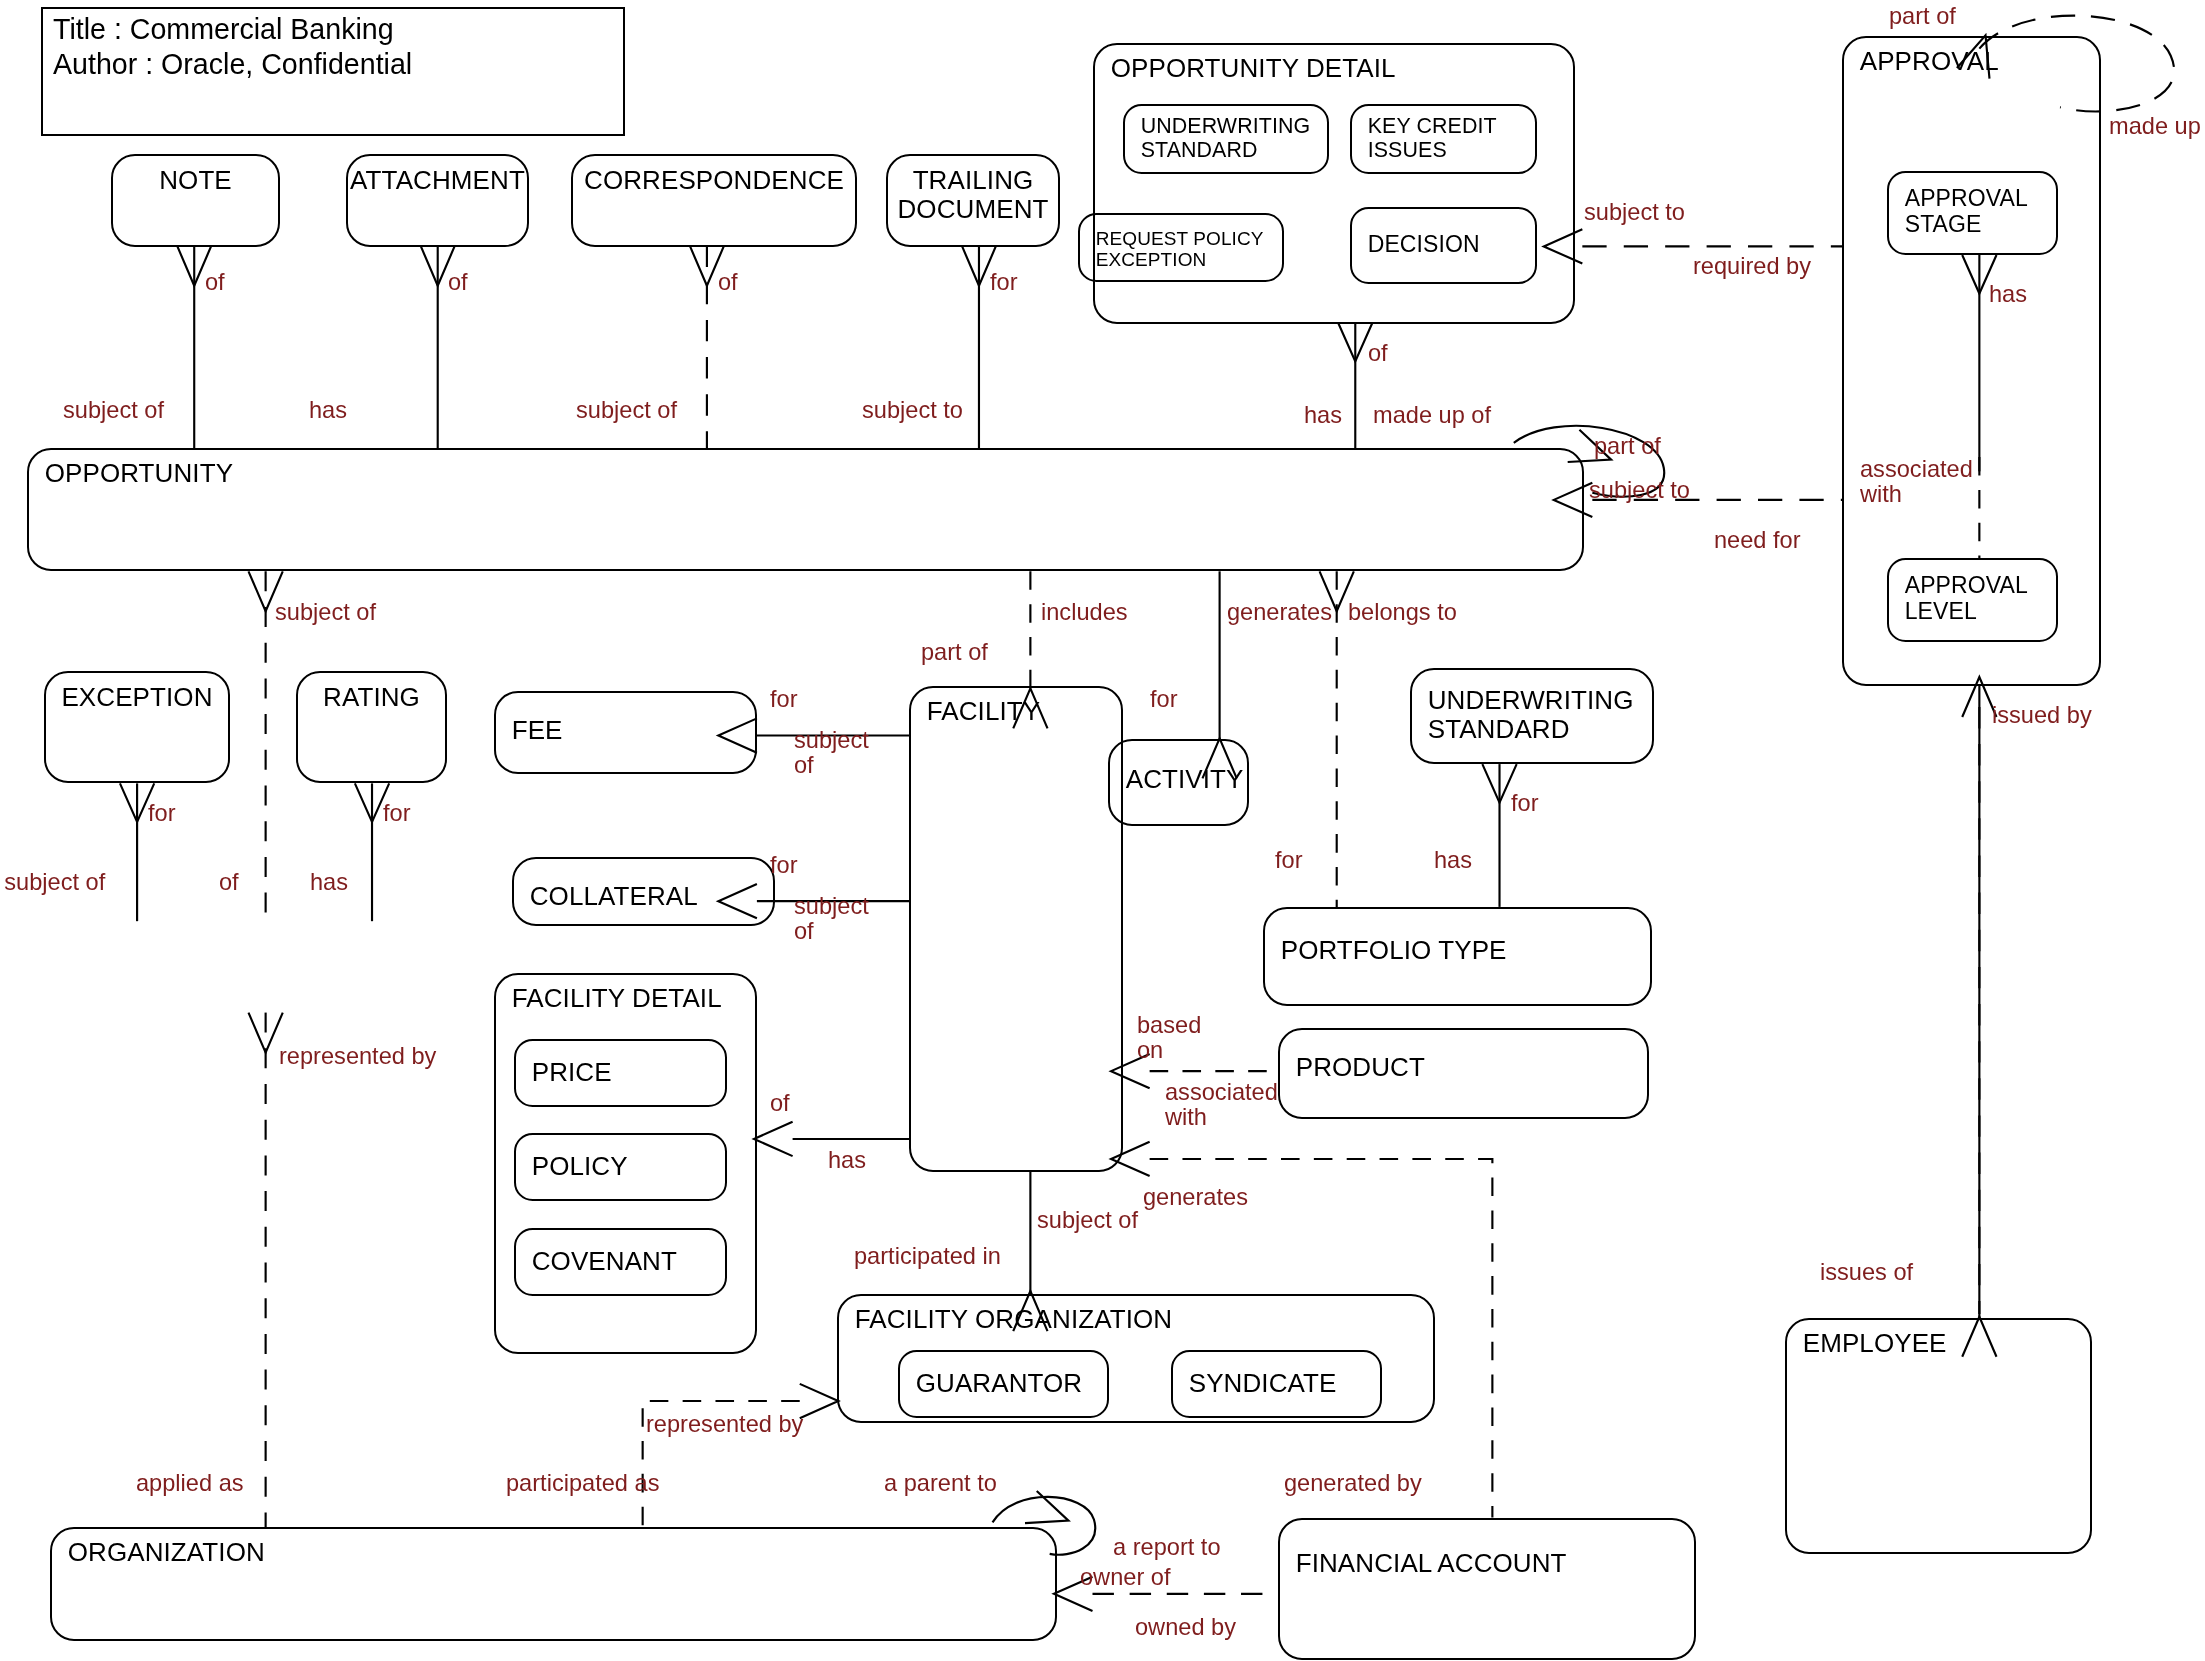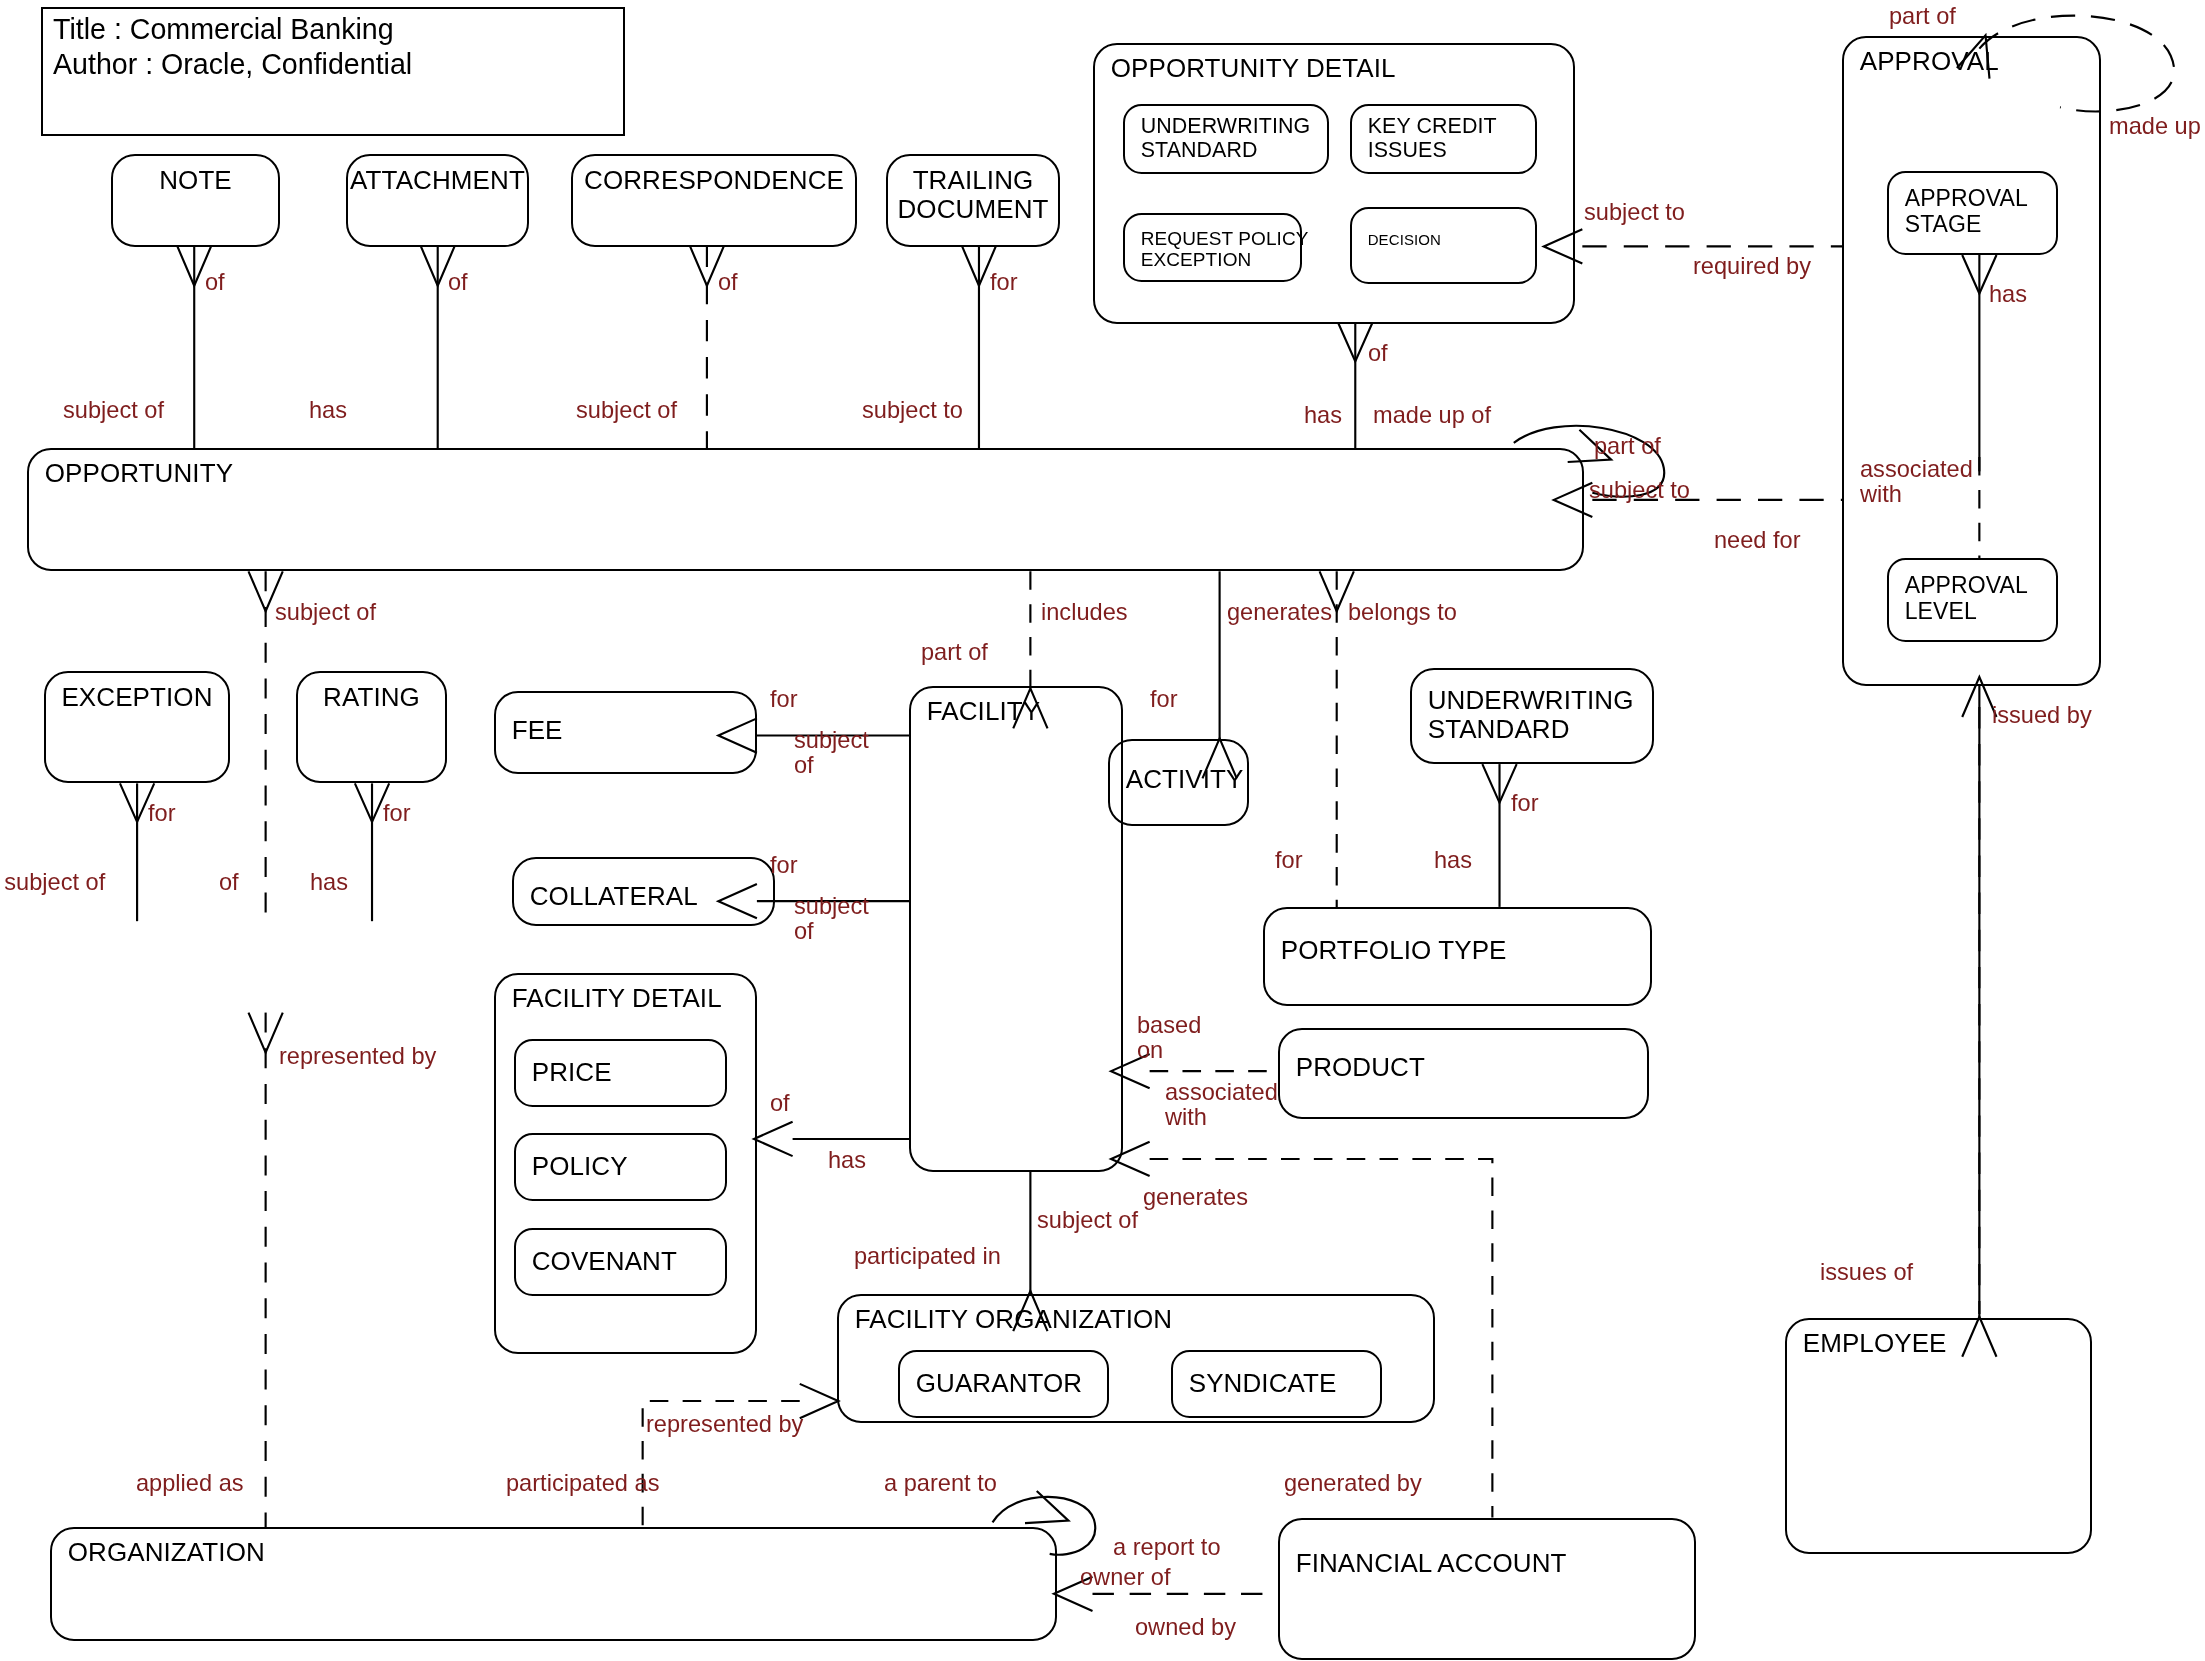--- a/index.html
+++ b/index.html
@@ -152,7 +152,7 @@
     <div class="nm" style="font-size:21.4px;">KEY CREDIT
 ISSUES</div>
   </div>
-  <div class="ent rounded-sm" style="left:1123px;top:213px;width:179px;height:69px;">
+  <div class="ent rounded-sm" style="left:1078px;top:213px;width:206px;height:69px;">
     <div class="nm" style="font-size:19px;top:13px;">REQUEST POLICY
 EXCEPTION</div>
   </div>

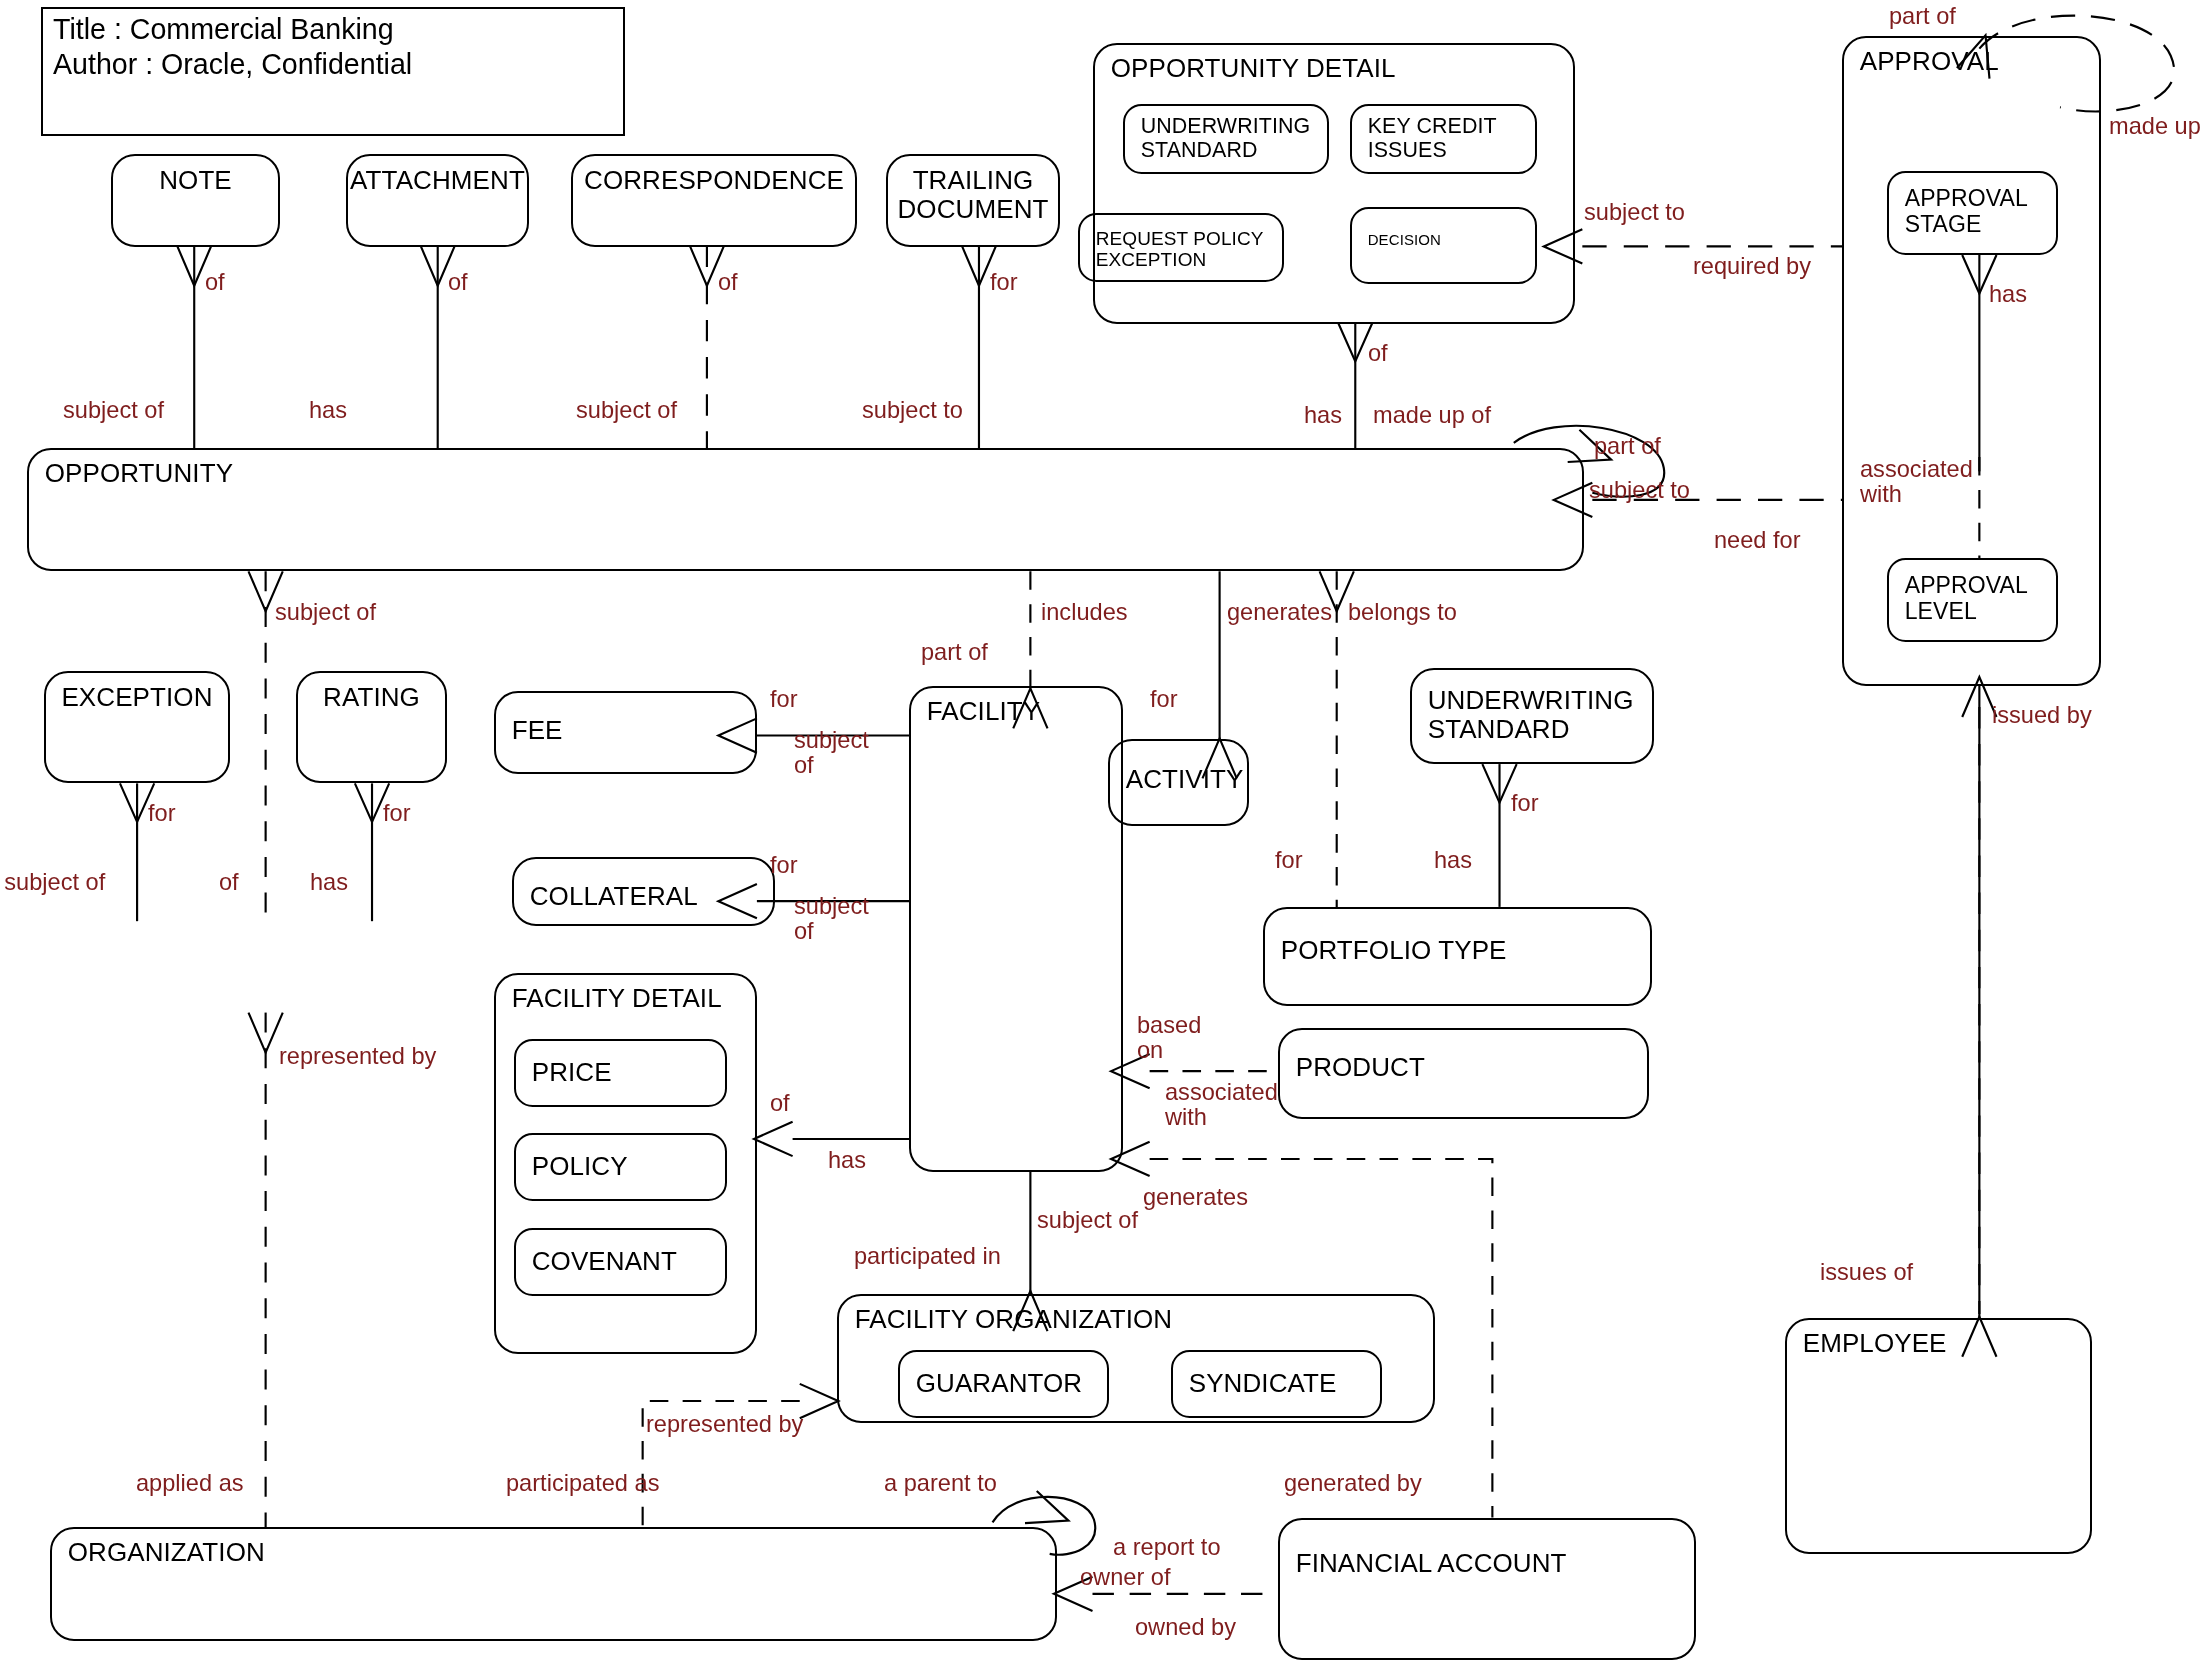--- a/index.html
+++ b/index.html
@@ -157,7 +157,7 @@
 EXCEPTION</div>
   </div>
   <div class="ent rounded-sm" style="left:1350px;top:207px;width:187px;height:77px;">
-    <div class="nm" style="font-size:15px;top:23px;">DECISION</div>
+    <div class="nm" style="font-size:23px;top:23px;">DECISION</div>
   </div>
 
   <div class="ent rounded" style="left:1842px;top:36px;width:259px;height:650px;">

